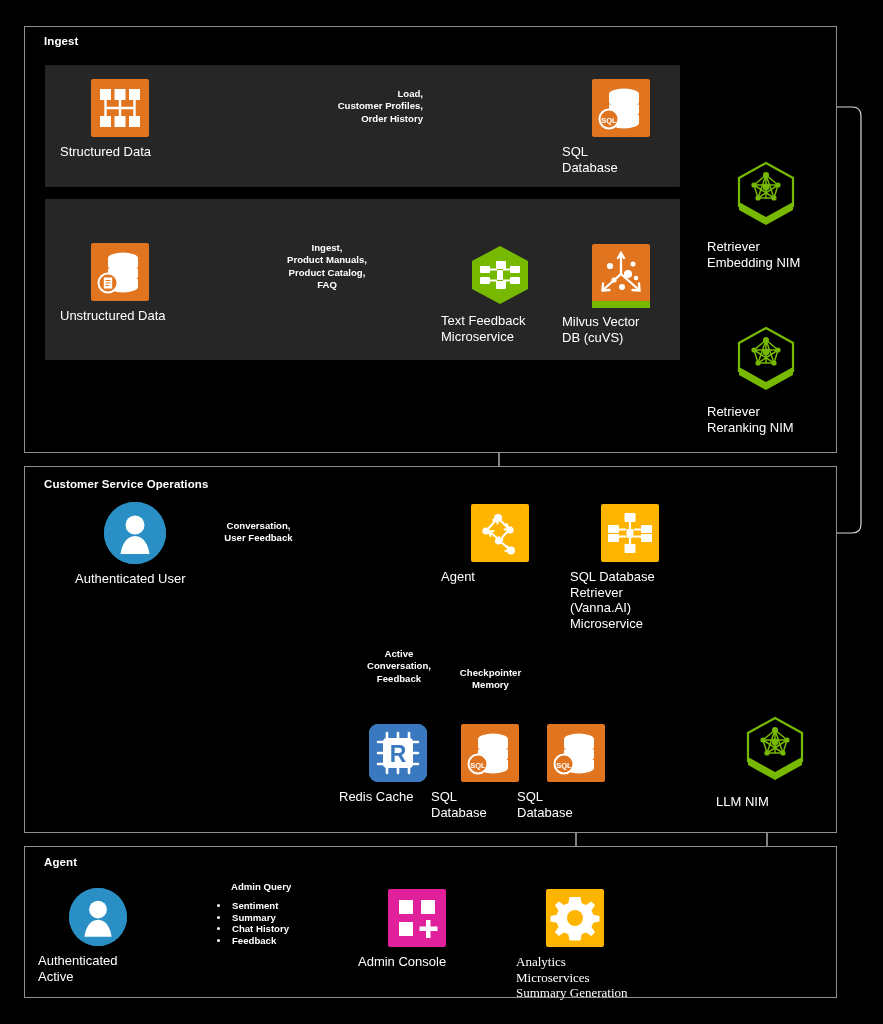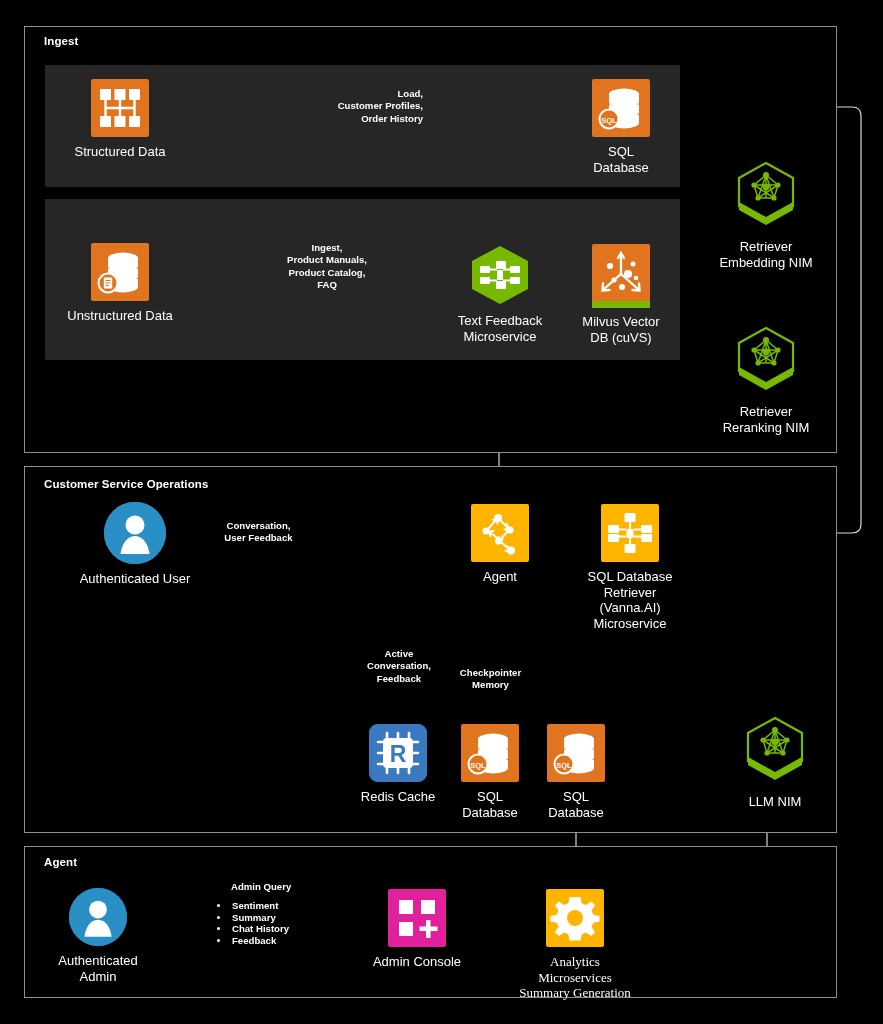--- a/index.html
+++ b/index.html
@@ -22,7 +22,7 @@
   }
 
   
-  .node{ position:absolute; text-align:center; }
+  .node{ position:absolute; }
   .tile{
     position:relative; margin:0 auto; display:block;
   }

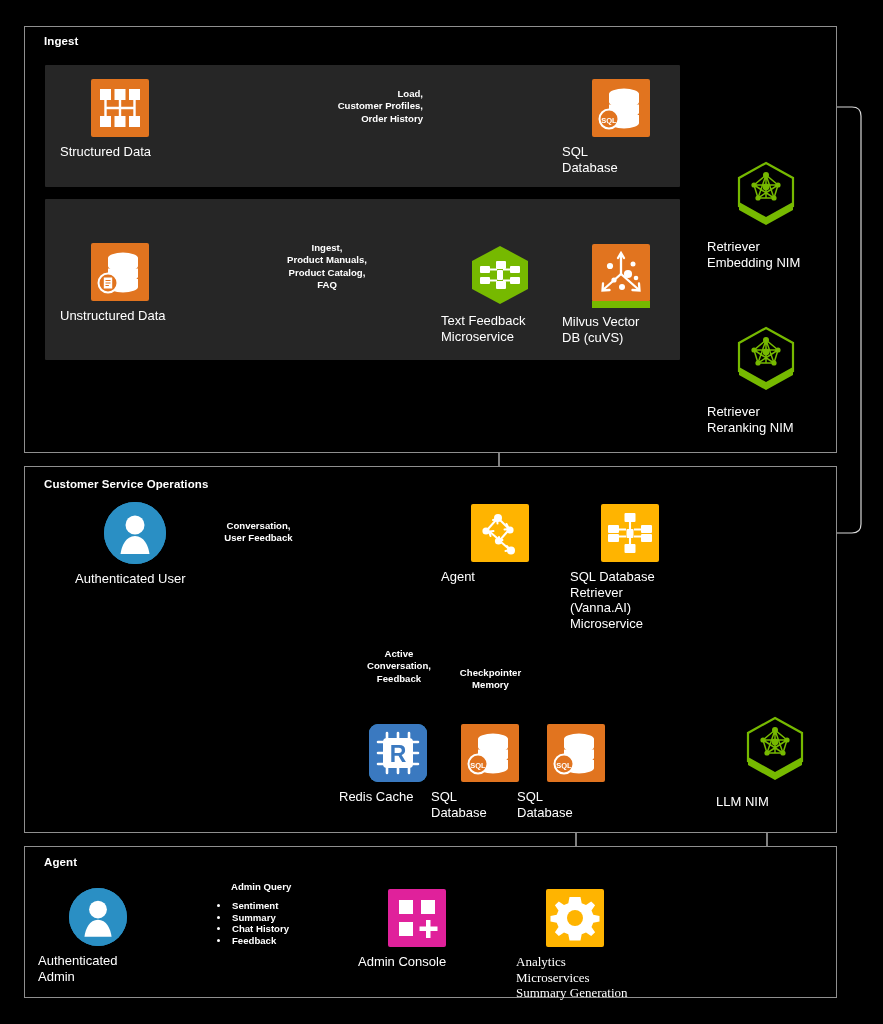--- a/index.html
+++ b/index.html
@@ -439,7 +439,7 @@
       </svg>
     </div>
     <div class="nlabel">Authenticated
-Admin</div>
+Active</div>
   </div>
 
   <div class="etext left" style="left:231px; top:881px; width:120px;">Admin Query</div>

